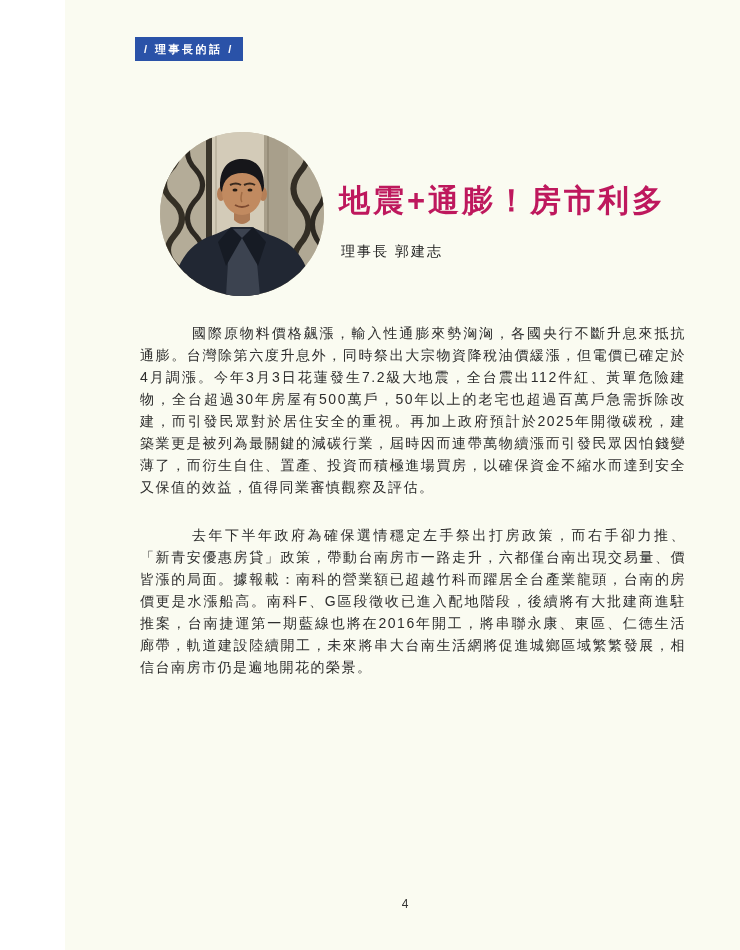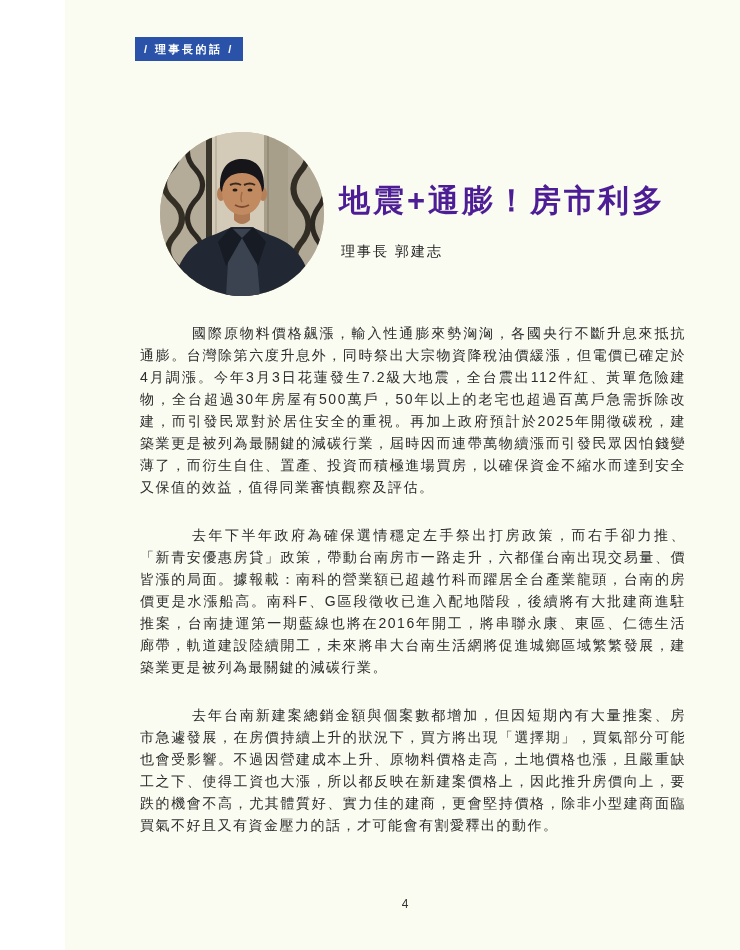--- a/index.html
+++ b/index.html
@@ -26,7 +26,7 @@
   .portrait svg{display:block;}
   .title{
     position:absolute;left:274px;top:180px;margin:0;
-    font-size:31px;font-weight:bold;letter-spacing:3px;color:#4c1d95;
+    font-size:31px;font-weight:bold;letter-spacing:3px;color:#be185d;
     white-space:nowrap;
   }
   .author{

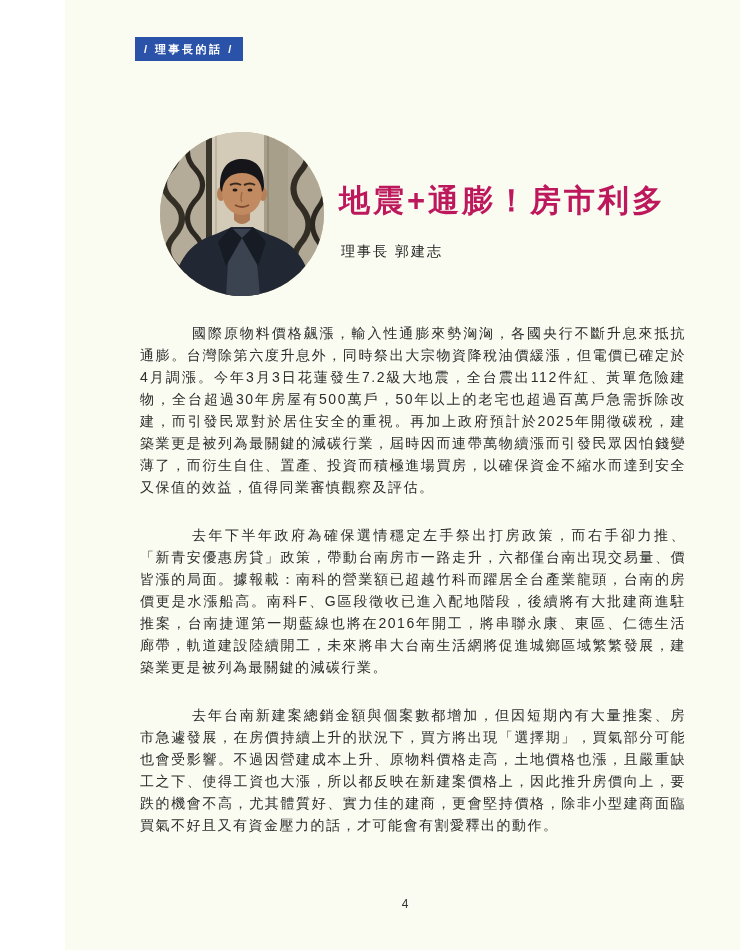--- a/index.html
+++ b/index.html
@@ -101,7 +101,7 @@
 
   <div class="body-text">
     <p>國際原物料價格飆漲，輸入性通膨來勢洶洶，各國央行不斷升息來抵抗通膨。台灣除第六度升息外，同時祭出大宗物資降稅油價緩漲，但電價已確定於4月調漲。今年3月3日花蓮發生7.2級大地震，全台震出112件紅、黃單危險建物，全台超過30年房屋有500萬戶，50年以上的老宅也超過百萬戶急需拆除改建，而引發民眾對於居住安全的重視。再加上政府預計於2025年開徵碳稅，建築業更是被列為最關鍵的減碳行業，屆時因而連帶萬物續漲而引發民眾因怕錢變薄了，而衍生自住、置產、投資而積極進場買房，以確保資金不縮水而達到安全又保值的效益，值得同業審慎觀察及評估。</p>
-    <p>去年下半年政府為確保選情穩定左手祭出打房政策，而右手卻力推、「新青安優惠房貸」政策，帶動台南房市一路走升，六都僅台南出現交易量、價皆漲的局面。據報載：南科的營業額已超越竹科而躍居全台產業龍頭，台南的房價更是水漲船高。南科F、G區段徵收已進入配地階段，後續將有大批建商進駐推案，台南捷運第一期藍線也將在2016年開工，將串聯永康、東區、仁德生活廊帶，軌道建設陸續開工，未來將串大台南生活網將促進城鄉區域繁繁發展，建築業更是被列為最關鍵的減碳行業。</p>
+    <p>去年下半年政府為確保選情穩定左手祭出打房政策，而右手卻力推、「新青安優惠房貸」政策，帶動台南房市一路走升，六都僅台南出現交易量、價皆漲的局面。據報載：南科的營業額已超越竹科而躍居全台產業龍頭，台南的房價更是水漲船高。南科F、G區段徵收已進入配地階段，後續將有大批建商進駐推案，台南捷運第一期藍線也將在2016年開工，將串聯永康、東區、仁德生活廊帶，軌道建設陸續開工，未來將串大台南生活網將促進城鄉區域繁繁發展，相信台南房市仍是遍地開花的榮景。</p>
     <p>去年台南新建案總銷金額與個案數都增加，但因短期內有大量推案、房市急遽發展，在房價持續上升的狀況下，買方將出現「選擇期」，買氣部分可能也會受影響。不過因營建成本上升、原物料價格走高，土地價格也漲，且嚴重缺工之下、使得工資也大漲，所以都反映在新建案價格上，因此推升房價向上，要跌的機會不高，尤其體質好、實力佳的建商，更會堅持價格，除非小型建商面臨買氣不好且又有資金壓力的話，才可能會有割愛釋出的動作。</p>
   </div>
 

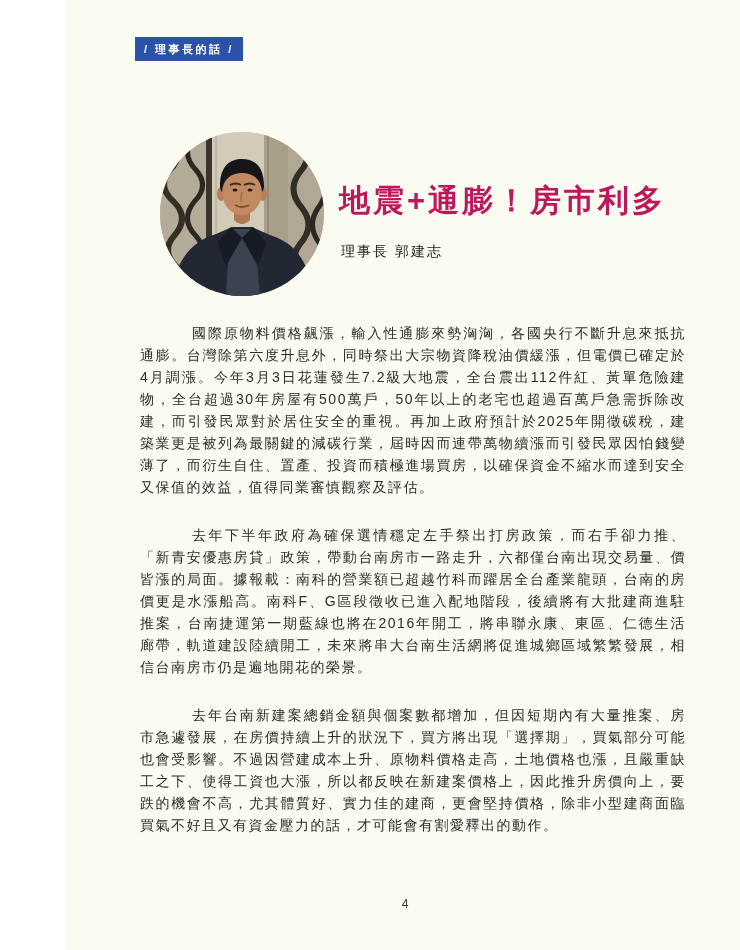--- a/index.html
+++ b/index.html
@@ -102,7 +102,6 @@
   <div class="body-text">
     <p>國際原物料價格飆漲，輸入性通膨來勢洶洶，各國央行不斷升息來抵抗通膨。台灣除第六度升息外，同時祭出大宗物資降稅油價緩漲，但電價已確定於4月調漲。今年3月3日花蓮發生7.2級大地震，全台震出112件紅、黃單危險建物，全台超過30年房屋有500萬戶，50年以上的老宅也超過百萬戶急需拆除改建，而引發民眾對於居住安全的重視。再加上政府預計於2025年開徵碳稅，建築業更是被列為最關鍵的減碳行業，屆時因而連帶萬物續漲而引發民眾因怕錢變薄了，而衍生自住、置產、投資而積極進場買房，以確保資金不縮水而達到安全又保值的效益，值得同業審慎觀察及評估。</p>
     <p>去年下半年政府為確保選情穩定左手祭出打房政策，而右手卻力推、「新青安優惠房貸」政策，帶動台南房市一路走升，六都僅台南出現交易量、價皆漲的局面。據報載：南科的營業額已超越竹科而躍居全台產業龍頭，台南的房價更是水漲船高。南科F、G區段徵收已進入配地階段，後續將有大批建商進駐推案，台南捷運第一期藍線也將在2016年開工，將串聯永康、東區、仁德生活廊帶，軌道建設陸續開工，未來將串大台南生活網將促進城鄉區域繁繁發展，相信台南房市仍是遍地開花的榮景。</p>
-    <p>去年台南新建案總銷金額與個案數都增加，但因短期內有大量推案、房市急遽發展，在房價持續上升的狀況下，買方將出現「選擇期」，買氣部分可能也會受影響。不過因營建成本上升、原物料價格走高，土地價格也漲，且嚴重缺工之下、使得工資也大漲，所以都反映在新建案價格上，因此推升房價向上，要跌的機會不高，尤其體質好、實力佳的建商，更會堅持價格，除非小型建商面臨買氣不好且又有資金壓力的話，才可能會有割愛釋出的動作。</p>
   </div>
 
   <div class="pagenum">4</div>

